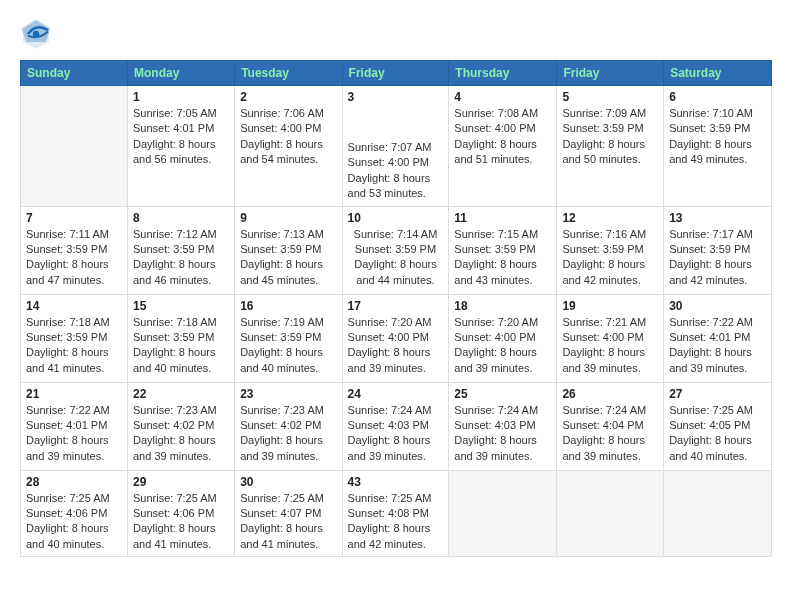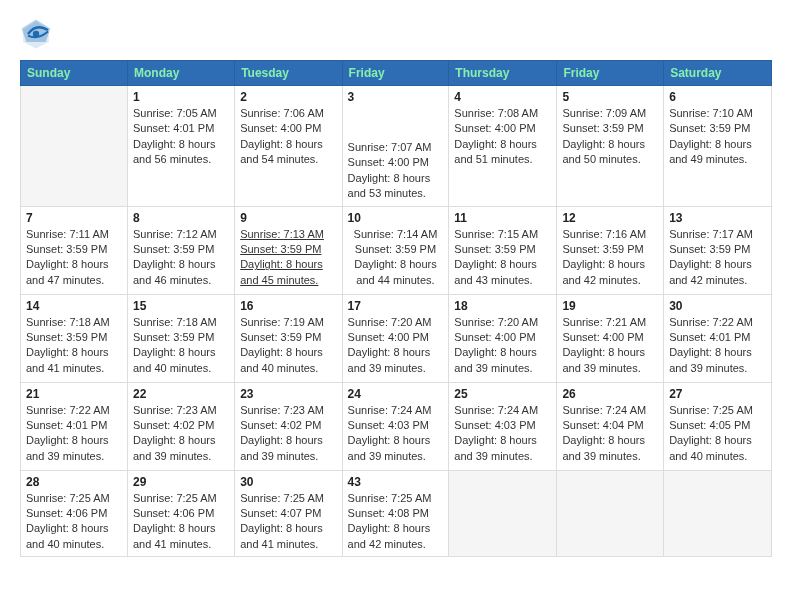--- a/index.html
+++ b/index.html
@@ -194,7 +194,7 @@
           </td>
           <td>
             <span class="day-num">9</span>
-            <div class="day-info" style="white-space: pre-line; text-decoration: underline;">Sunrise: 7:13 AM
+            <div class="day-info" style="white-space: pre-line;">Sunrise: 7:13 AM
 Sunset: 3:59 PM
 Daylight: 8 hours
 and 45 minutes.</div>

